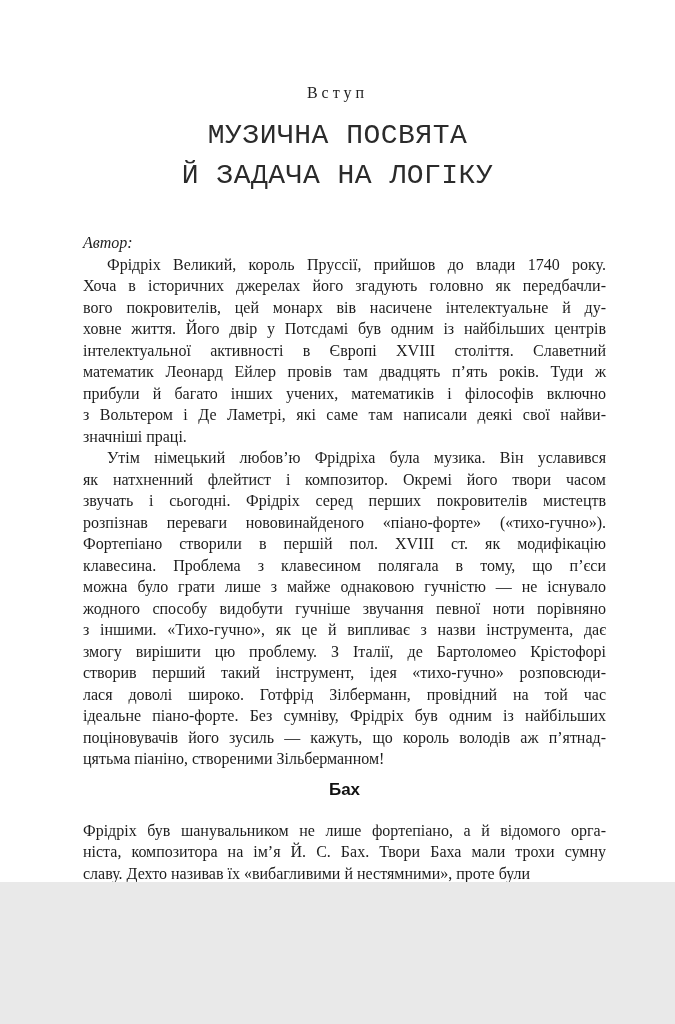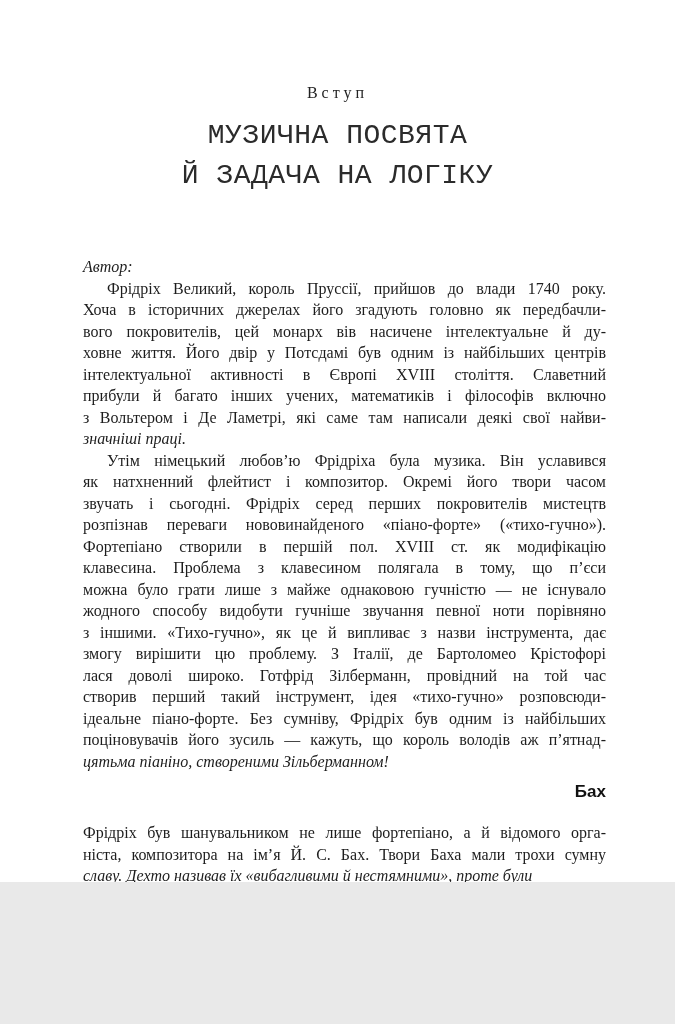--- a/index.html
+++ b/index.html
@@ -32,7 +32,7 @@
   }
   .body-block {
     width: 523px;
-    margin: 60px 0 0 83px;
+    margin: 36px 0 0 83px;
     font-size: 16px;
     line-height: 21.5px;
   }

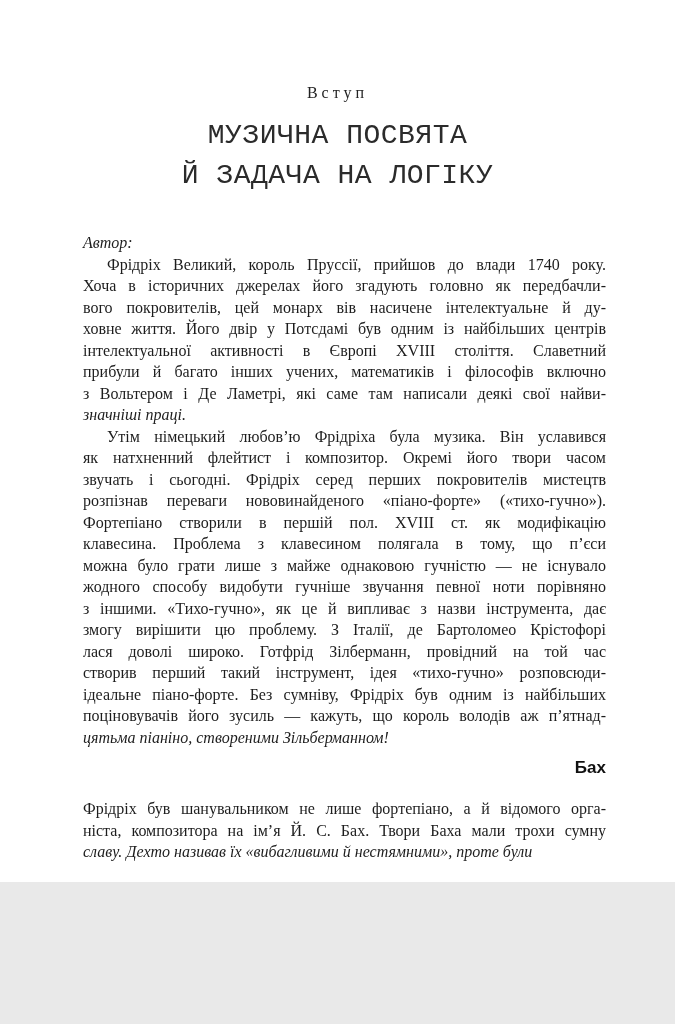--- a/index.html
+++ b/index.html
@@ -95,6 +95,7 @@
           <div class="line">вого покровителів, цей монарх вів насичене інтелектуальне й ду-</div>
           <div class="line">ховне життя. Його двір у Потсдамі був одним із найбільших центрів</div>
           <div class="line">інтелектуальної активності в Європі XVIII століття. Славетний</div>
+          <div class="line">математик Леонард Ейлер провів там двадцять п’ять років. Туди ж</div>
           <div class="line">прибули й багато інших учених, математиків і філософів включно</div>
           <div class="line">з Вольтером і Де Ламетрі, які саме там написали деякі свої найви-</div>
           <div class="line para-last">значніші праці.</div>

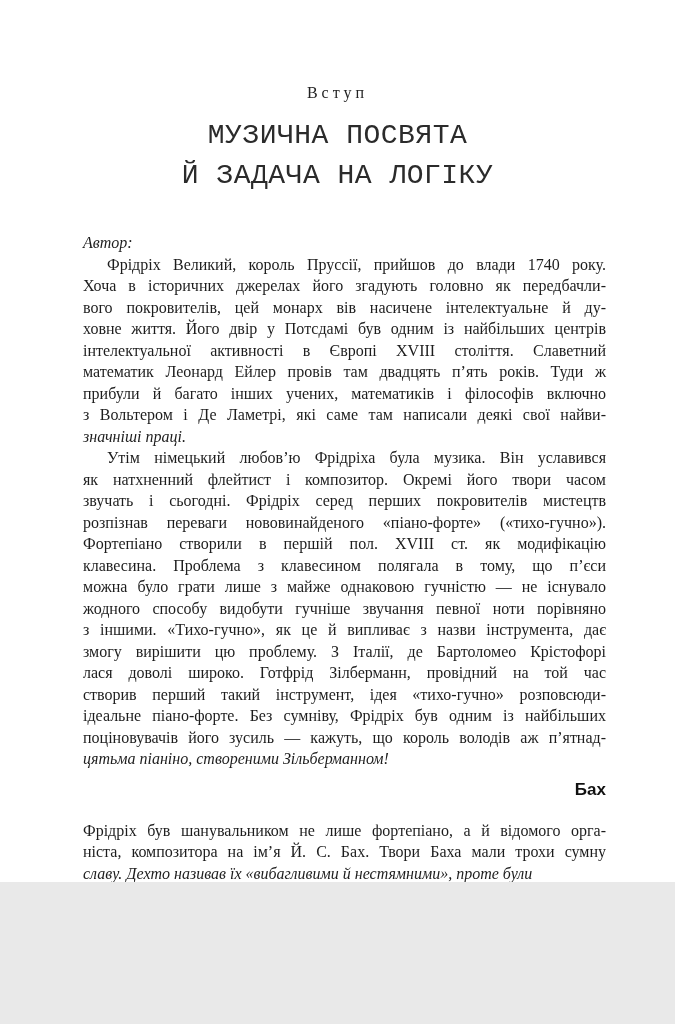--- a/index.html
+++ b/index.html
@@ -47,7 +47,6 @@
   }
   .line.para-last {
     text-align-last: left;
-    font-style: italic;
   }
   .line.indent {
     text-indent: 24px;

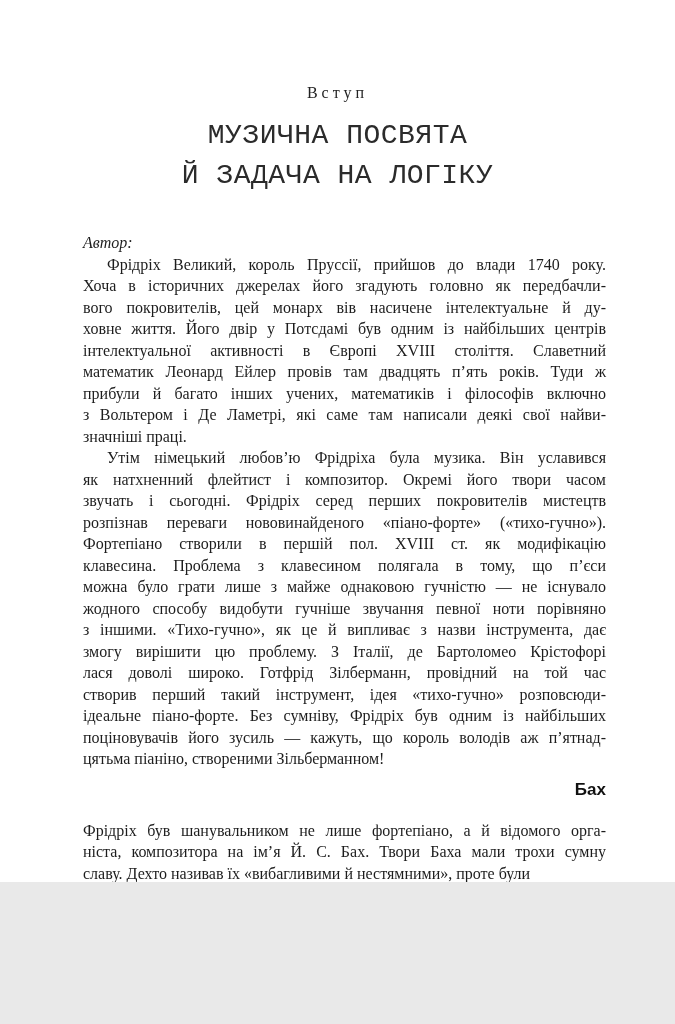--- a/index.html
+++ b/index.html
@@ -110,8 +110,8 @@
           <div class="line">жодного способу видобути гучніше звучання певної ноти порівняно</div>
           <div class="line">з іншими. «Тихо-гучно», як це й випливає з назви інструмента, дає</div>
           <div class="line">змогу вирішити цю проблему. З Італії, де Бартоломео Крістофорі</div>
+          <div class="line">створив перший такий інструмент, ідея «тихо-гучно» розповсюди-</div>
           <div class="line">лася доволі широко. Готфрід Зілберманн, провідний на той час</div>
-          <div class="line">створив перший такий інструмент, ідея «тихо-гучно» розповсюди-</div>
           <div class="line">ідеальне піано-форте. Без сумніву, Фрідріх був одним із найбільших</div>
           <div class="line">поціновувачів його зусиль — кажуть, що король володів аж п’ятнад-</div>
           <div class="line para-last">цятьма піаніно, створеними Зільберманном!</div>

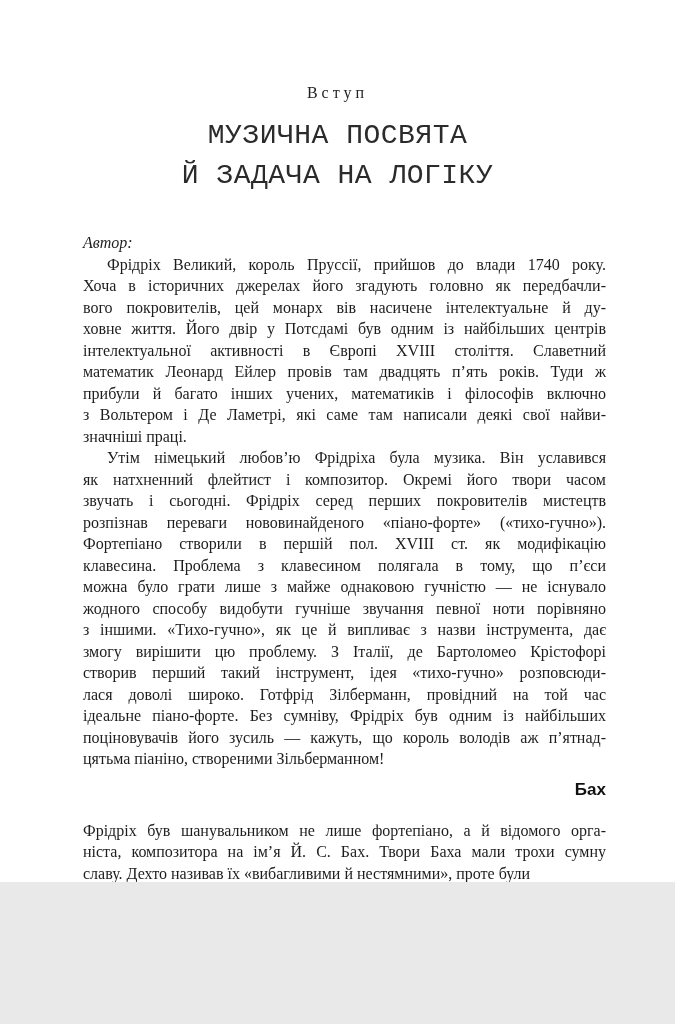--- a/index.html
+++ b/index.html
@@ -52,7 +52,7 @@
     text-indent: 24px;
   }
   .section-heading {
-    text-align: right;
+    text-align: center;
     font-family: "Liberation Sans", sans-serif;
     font-weight: 700;
     font-size: 17px;

